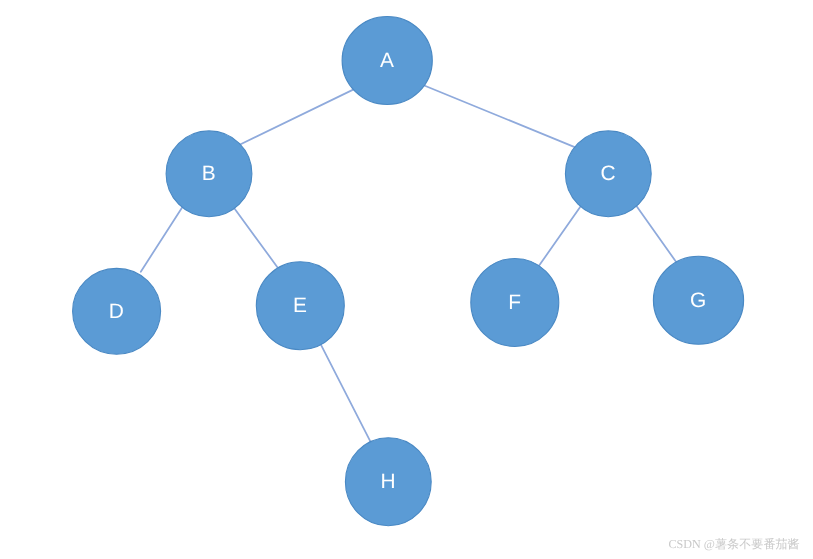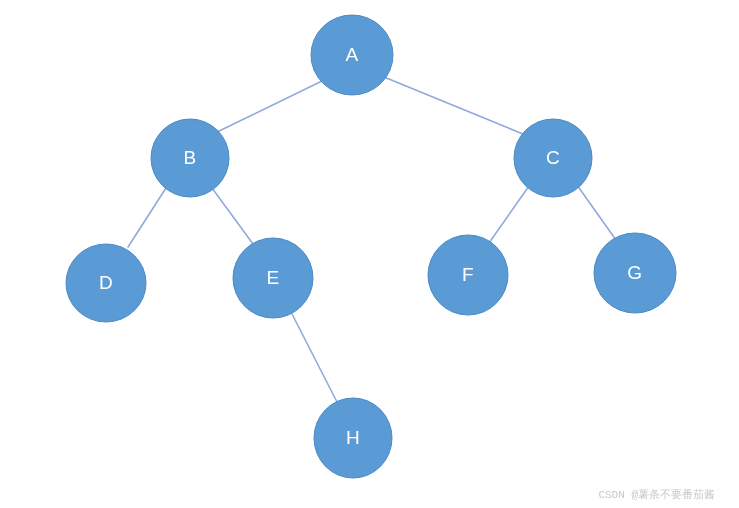--- a/index.html
+++ b/index.html
@@ -46,9 +46,9 @@
   }
   #watermark {
     position: absolute;
-    right: 24px;
+    right: 12px;
     bottom: 6px;
-    font-family: Liberation Mono, monospace;
+    font-family: Liberation Serif, serif;
     font-size: 11px;
     color: #c9c9c9;
     white-space: nowrap;

